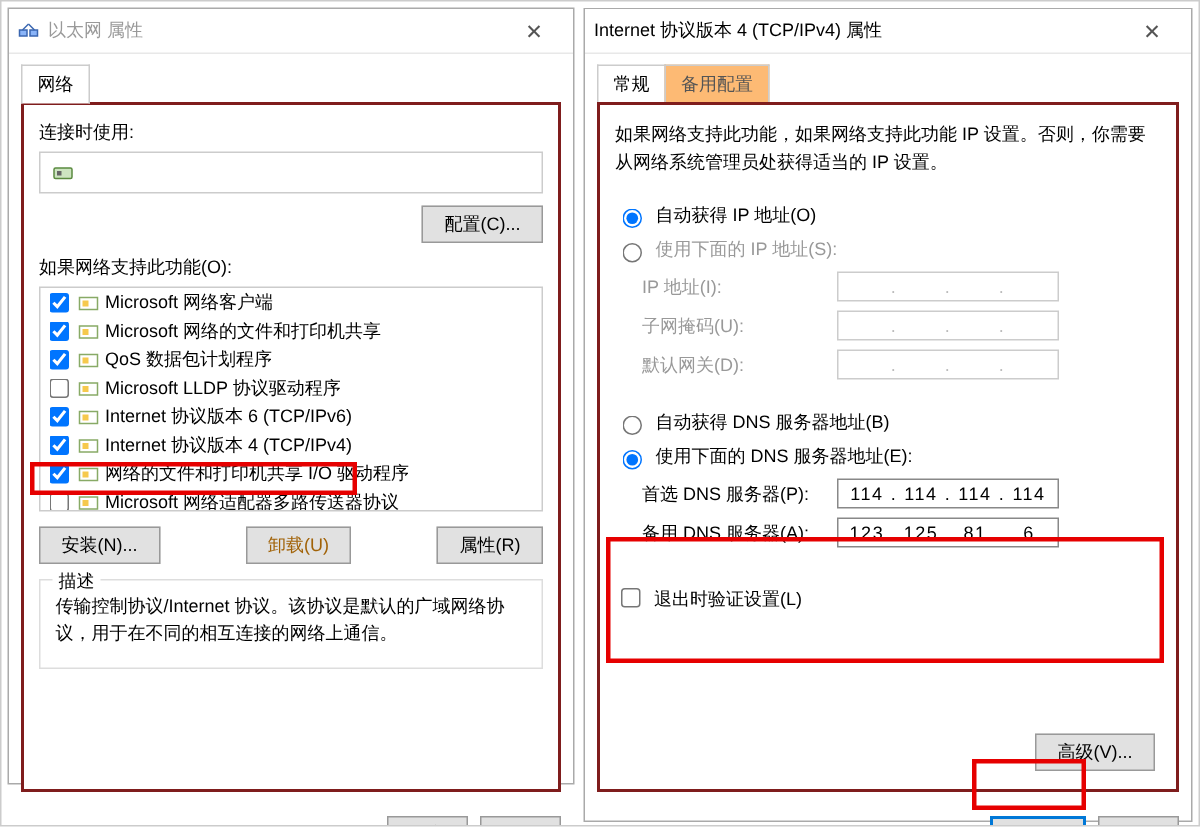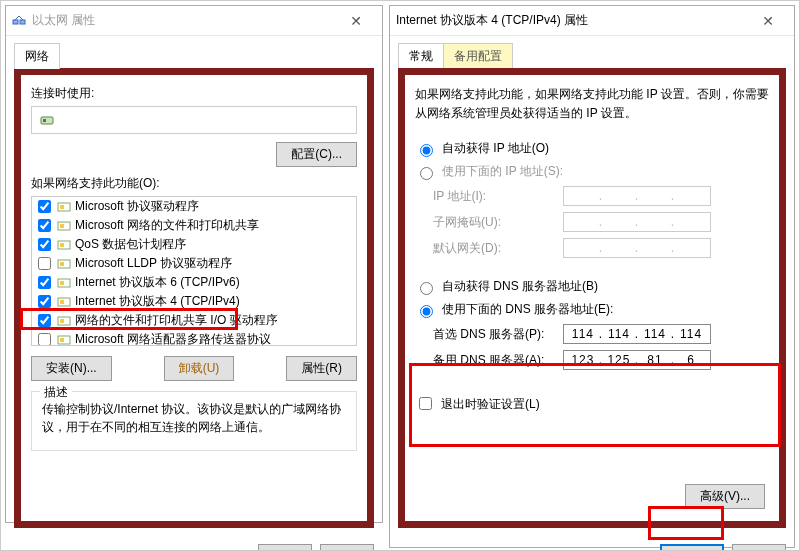--- a/index.html
+++ b/index.html
@@ -55,7 +55,7 @@
     margin-right: -1px;
     cursor: pointer;
   }
-  .tab.inactive { background: #fef9c3; color: #555; }
+  .tab.inactive { background: #fdba74; color: #555; }
   .panel {
     border: 7px solid #7f1d1d;
     margin: 0 8px 8px 8px;

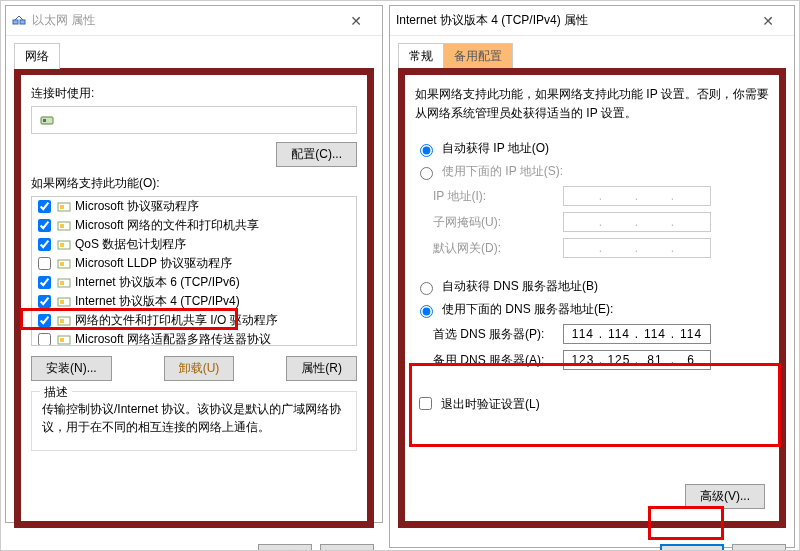--- a/index.html
+++ b/index.html
@@ -57,7 +57,7 @@
   }
   .tab.inactive { background: #fdba74; color: #555; }
   .panel {
-    border: 7px solid #7f1d1d;
+    border: 2px solid #7f1d1d;
     margin: 0 8px 8px 8px;
     padding: 10px;
     background: #fff;

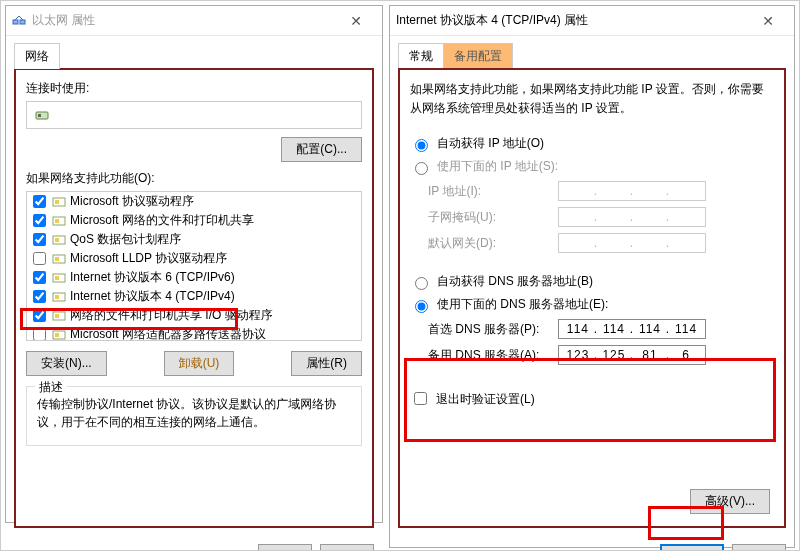--- a/index.html
+++ b/index.html
@@ -198,7 +198,7 @@
               <rect x="1" y="2" width="12" height="8" fill="#fff" stroke="#8a6"></rect>
               <rect x="3" y="4" width="4" height="4" fill="#f6c94d"></rect>
             </svg></span>
-          <span>Microsoft 协议驱动程序</span>
+          <span>Microsoft 网络客户端</span>
         </div>
         <div class="itemrow">
           <input type="checkbox" checked="" style="">

